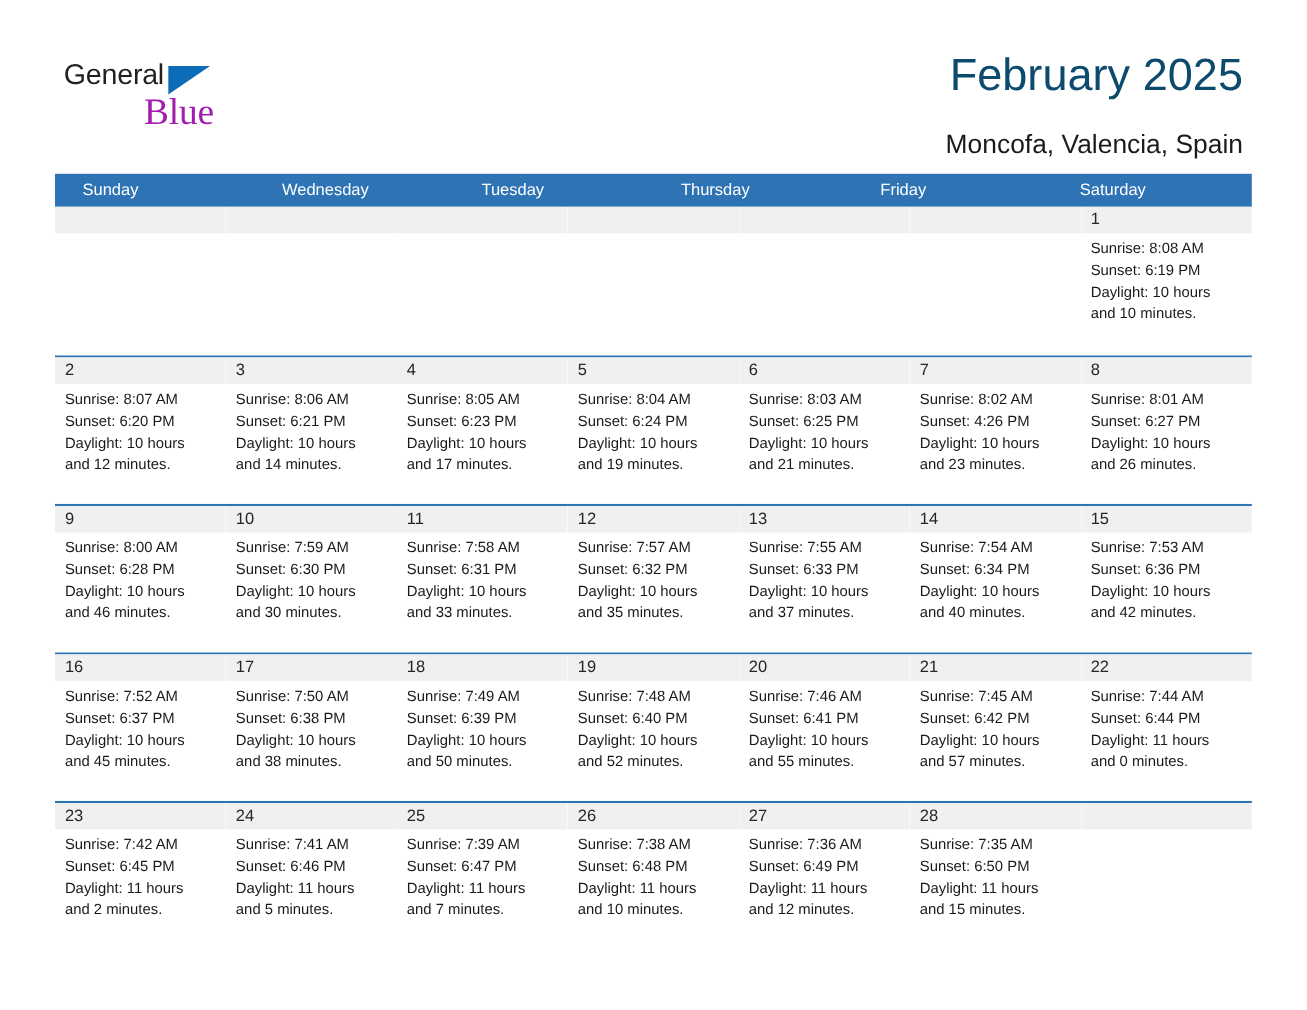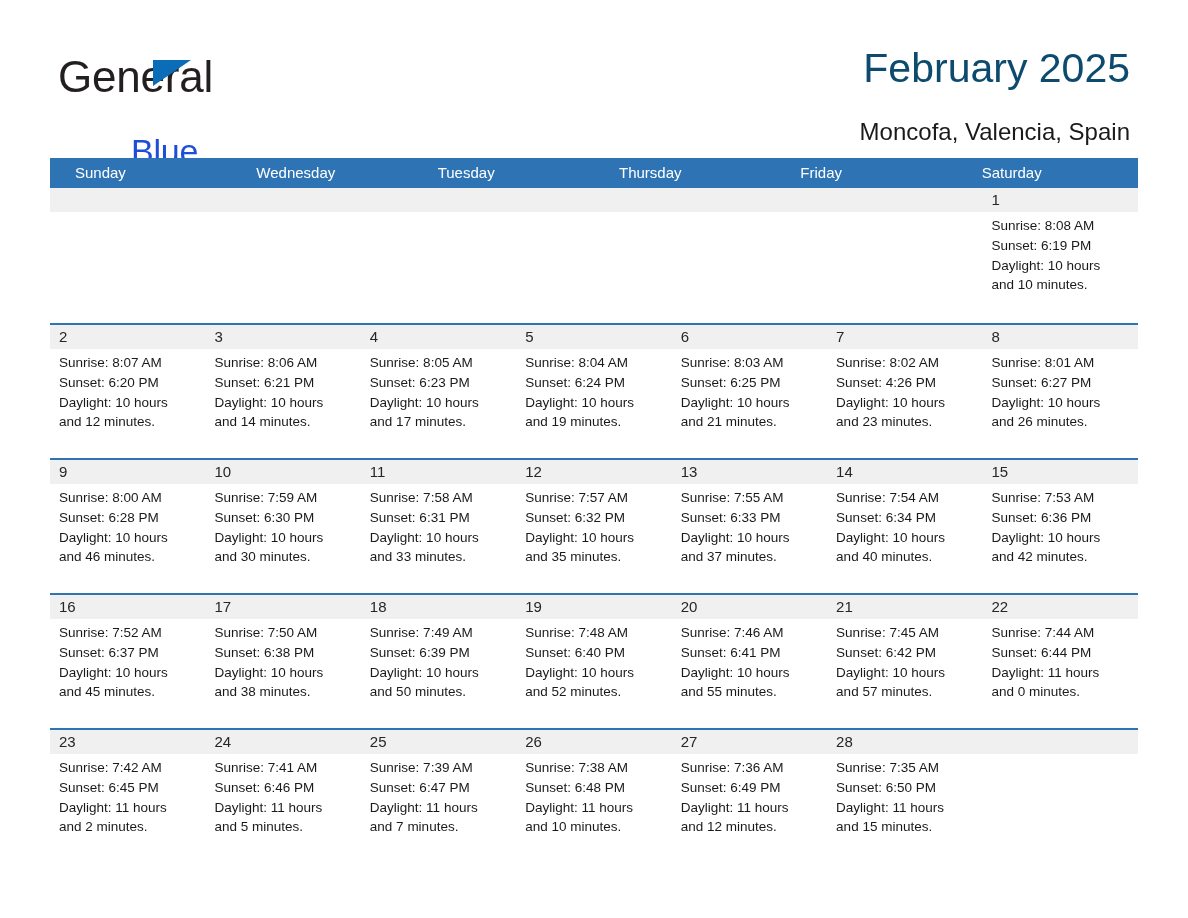--- a/index.html
+++ b/index.html
@@ -38,7 +38,7 @@
     position: absolute;
     left: 0;
     top: 0;
-    font-size: 44px;
+    font-size: 26px;
     letter-spacing: -0.2px;
     color: #231f20;
     font-family: "Liberation Sans", sans-serif;

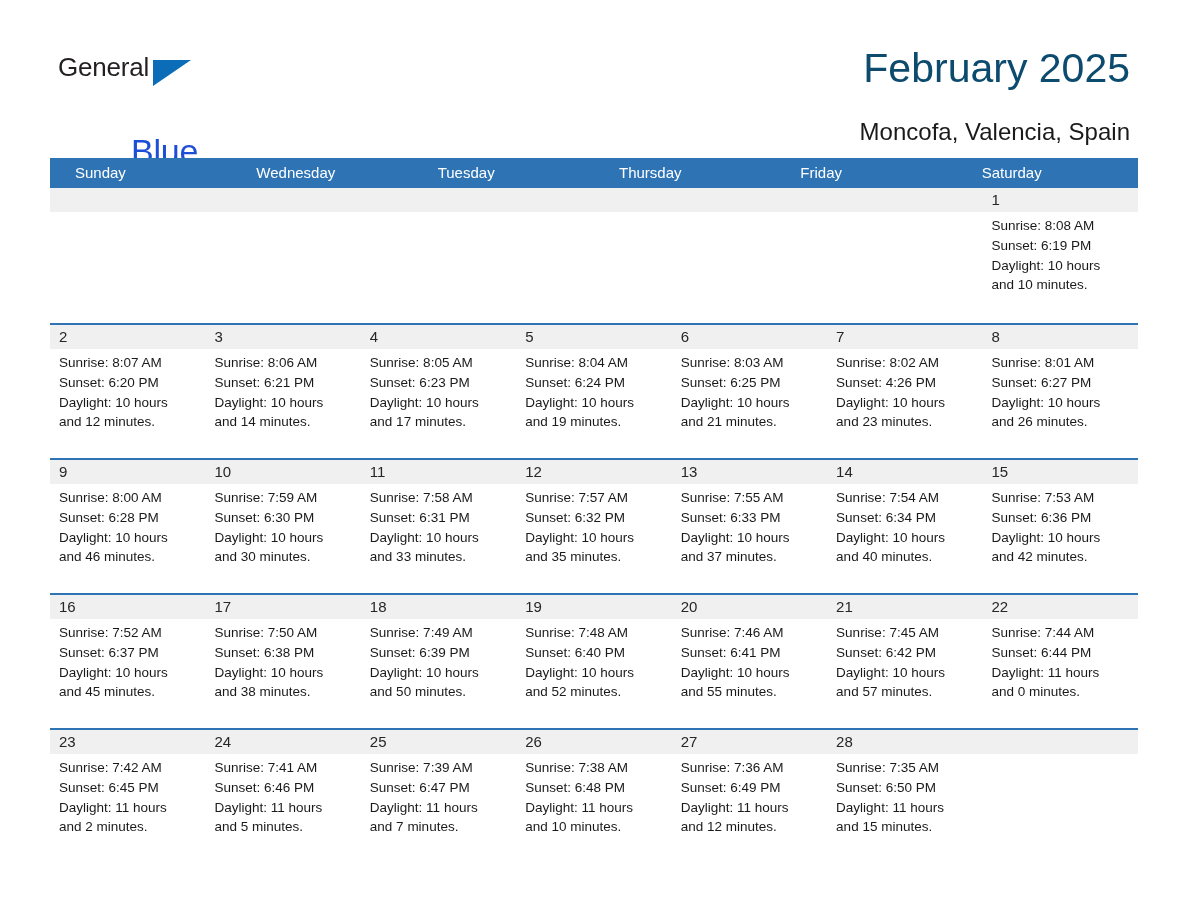--- a/index.html
+++ b/index.html
@@ -58,9 +58,8 @@
     top: 32px;
     font-size: 34px;
     letter-spacing: -0.2px;
-    color: #1d4ed8;
-    font-family: Liberation Sans, sans-serif;
-    margin-top: 48px;
+    color: #a21caf;
+    font-family: Liberation Serif, serif;
   }
 
   .titles {

